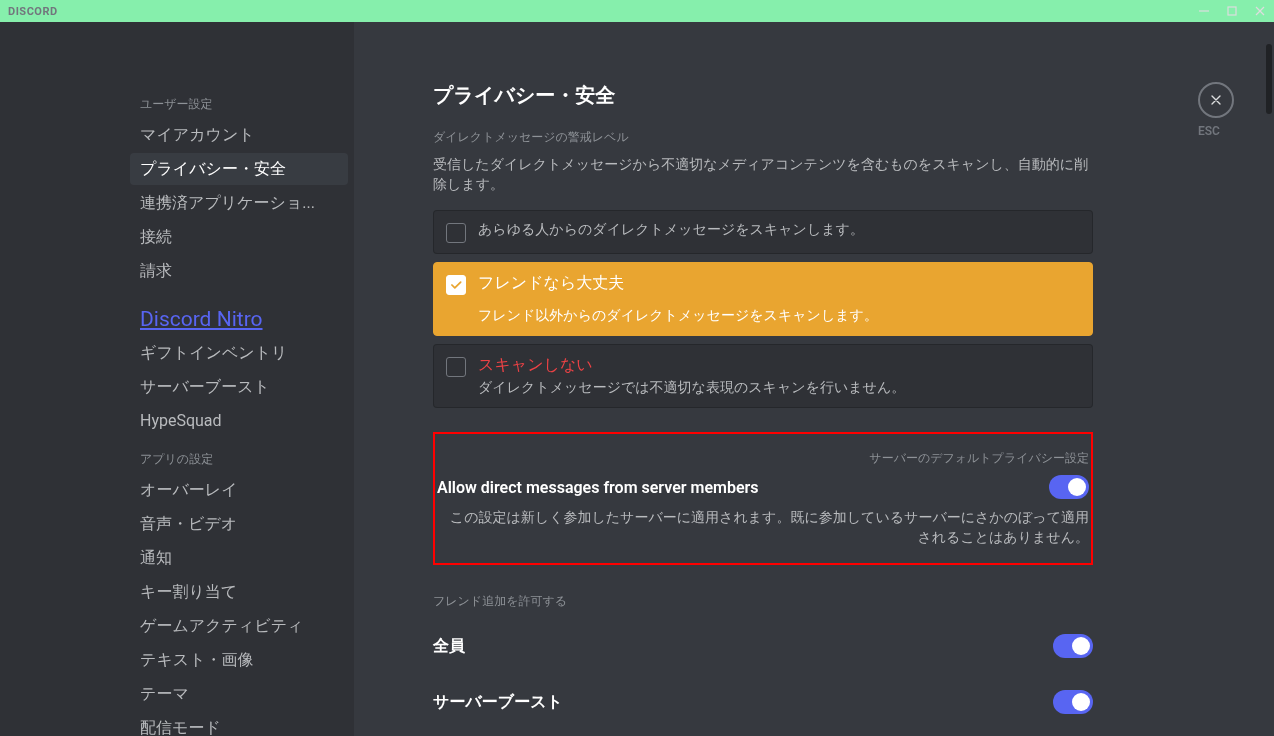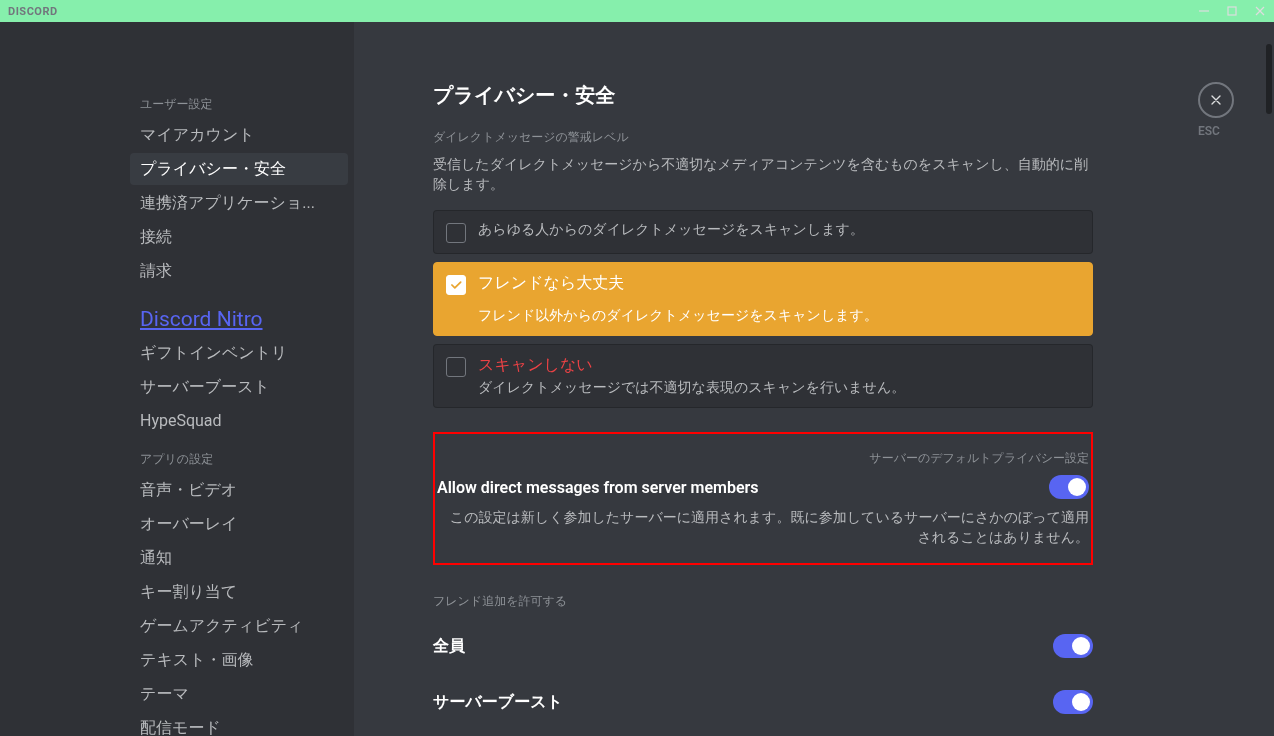--- a/index.html
+++ b/index.html
@@ -289,8 +289,8 @@
       <div class="sidebar-item">HypeSquad</div>
 
       <div class="sidebar-category">アプリの設定</div>
+      <div class="sidebar-item">オーバーレイ</div>
       <div class="sidebar-item">音声・ビデオ</div>
-      <div class="sidebar-item">オーバーレイ</div>
       <div class="sidebar-item">通知</div>
       <div class="sidebar-item">キー割り当て</div>
       <div class="sidebar-item">ゲームアクティビティ</div>

